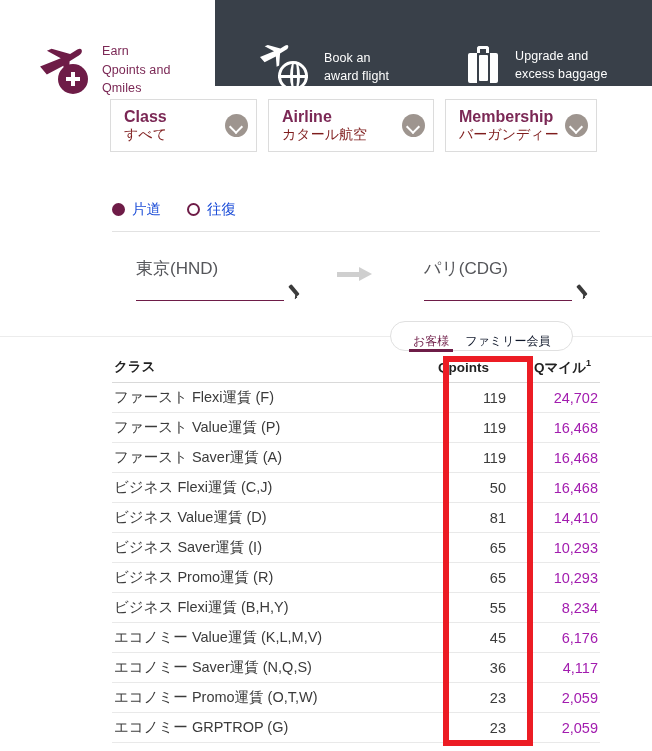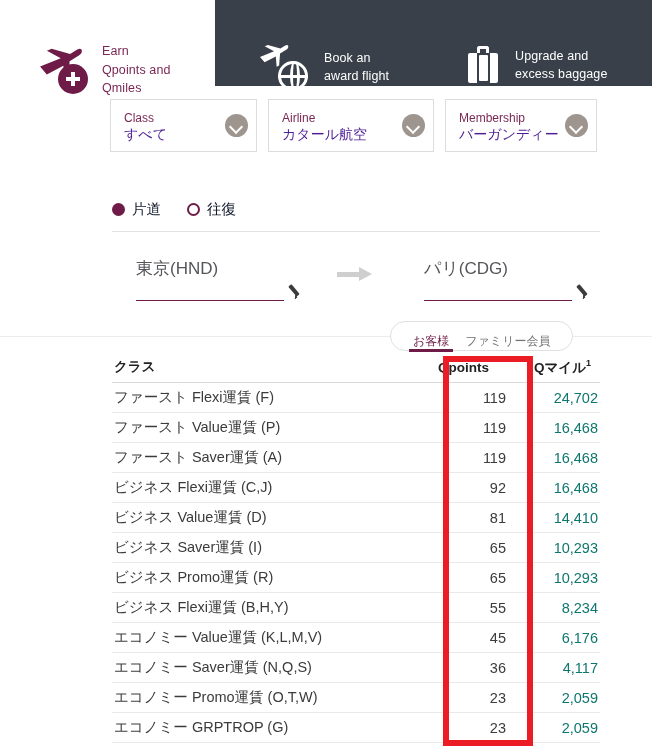--- a/index.html
+++ b/index.html
@@ -92,7 +92,7 @@
   #dd-airline { left:268px; width:166px; }
   #dd-membership { left:445px; width:152px; }
   .dd-text { flex:1 1 auto; min-width:0; }
-  .dd-lab { font-size:12px; color:#7b2855; line-height:15px; }
+  .dd-lab { font-size:16px; color:#7b2855; line-height:15px;font-weight:bold; }
   .dd-val { font-size:14px; color:#4c1d95; line-height:17px; white-space:nowrap; }
   .chev {
     flex:0 0 auto; width:23px; height:23px; border-radius:50%;

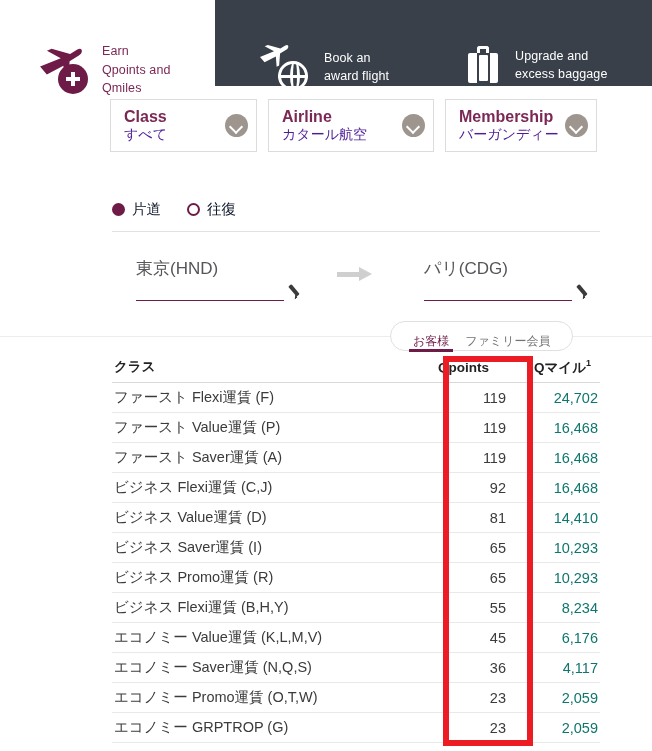--- a/index.html
+++ b/index.html
@@ -93,7 +93,7 @@
   #dd-membership { left:445px; width:152px; }
   .dd-text { flex:1 1 auto; min-width:0; }
   .dd-lab { font-size:16px; color:#7b2855; line-height:15px;font-weight:bold; }
-  .dd-val { font-size:14px; color:#4c1d95; line-height:17px; white-space:nowrap; }
+  .dd-val { font-size:14px; color:#7f1d1d; line-height:17px; white-space:nowrap; }
   .chev {
     flex:0 0 auto; width:23px; height:23px; border-radius:50%;
     background:#9e958f; position:relative; margin-left:2px;

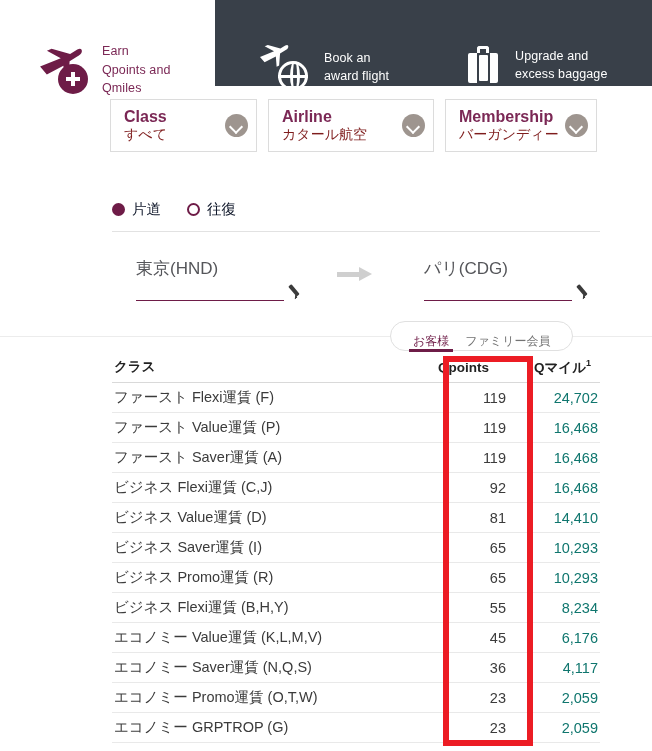--- a/index.html
+++ b/index.html
@@ -114,7 +114,7 @@
     border:2px solid #6e1c47; background:#fff; margin-right:7px;
   }
   .rdot.on { background:#6e1c47; }
-  .rlab { font-size:14.5px; color:#0f172a; }
+  .rlab { font-size:14.5px; color:#1d4ed8; }
 
   .hr-full {
     position:absolute; left:112px; width:488px; height:1px; background:#e2e2e2;

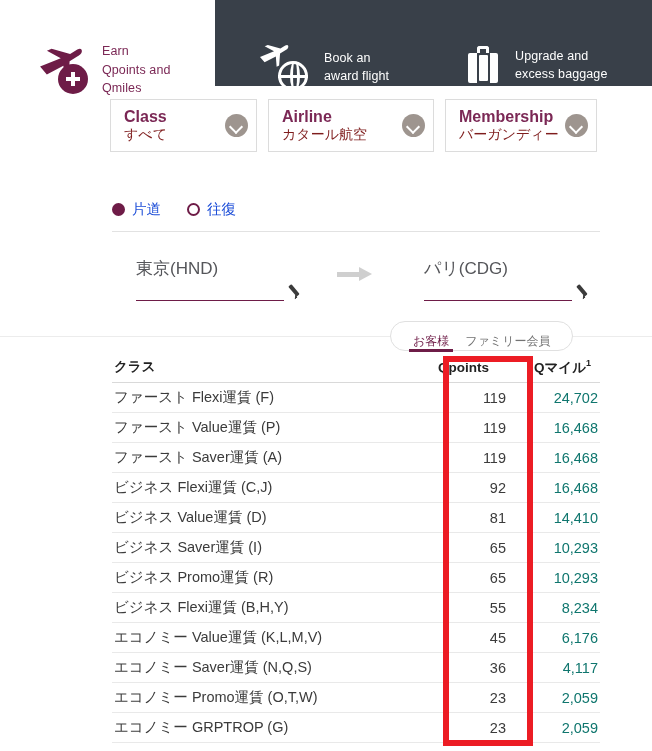--- a/index.html
+++ b/index.html
@@ -166,7 +166,7 @@
     position:relative;
   }
   .tab.active { color:#6e1c47; font-weight:400; }
-  .tab.inactive { color:#737373; }
+  .tab.inactive { color:#0f172a; }
   .tab.active .underline {
     position:absolute; left:4px; right:4px; bottom:-2px; height:3px;
     background:#6e1c47;

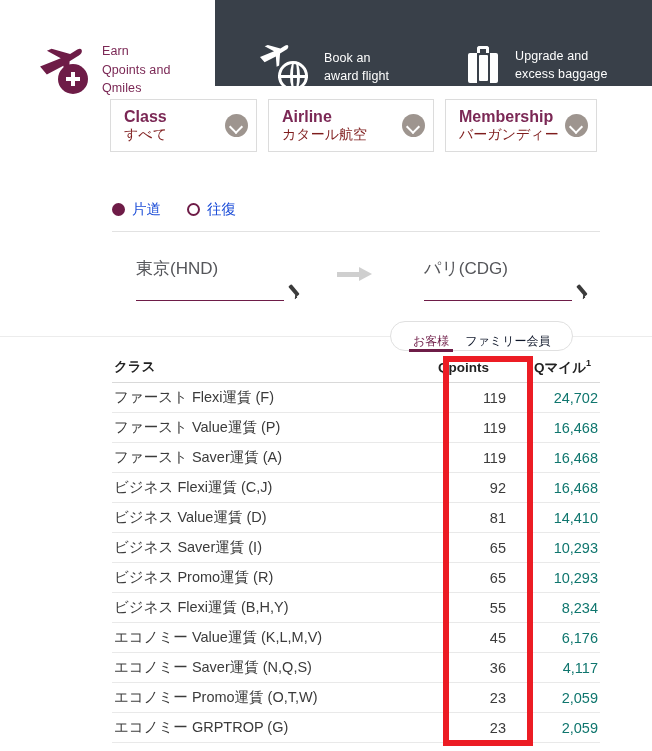--- a/index.html
+++ b/index.html
@@ -189,7 +189,7 @@
     padding-right:22px;
   }
   .c-qm {
-    flex:0 0 72px; text-align:right; font-size:14.5px; color:#0f766e;
+    flex:0 0 72px; text-align:right; font-size:14.5px; color:#a21caf;
     padding-right:2px;
   }
   .trow.head .c-class,

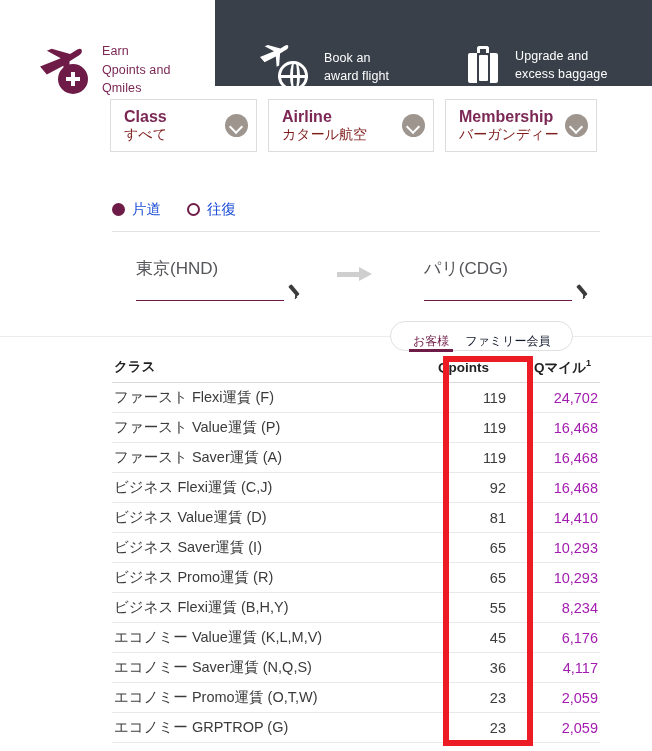--- a/index.html
+++ b/index.html
@@ -352,7 +352,7 @@
       </div>
       <div class="trow">
         <div class="c-class">ビジネス Flexi運賃 (C,J)</div>
-        <div class="c-qp">92</div>
+        <div class="c-qp">50</div>
         <div class="c-qm">16,468</div>
       </div>
       <div class="trow">

